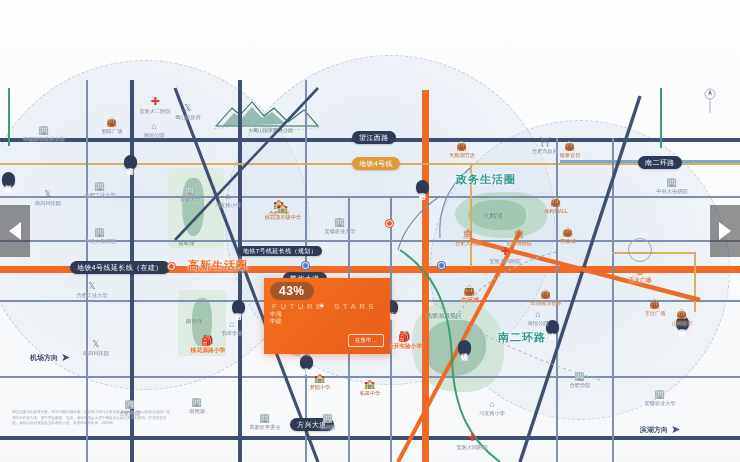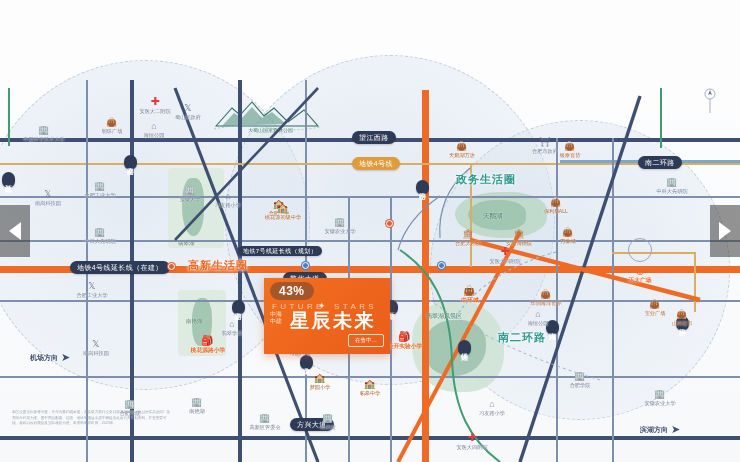--- a/index.html
+++ b/index.html
@@ -459,7 +459,6 @@
     <div id="project-en" style="left:334px;top:302px;">STARS</div>
     <div id="project-sub" style="left:270px;top:311px;">中海
 中建</div>
-    <div id="project-cn" style="left:290px;top:308px;">星辰未来</div>
     <div id="project-cta" style="left:348px;top:334px;">在售中…</div>
 
     <div class="dir" style="left:30px;top:352px;">

